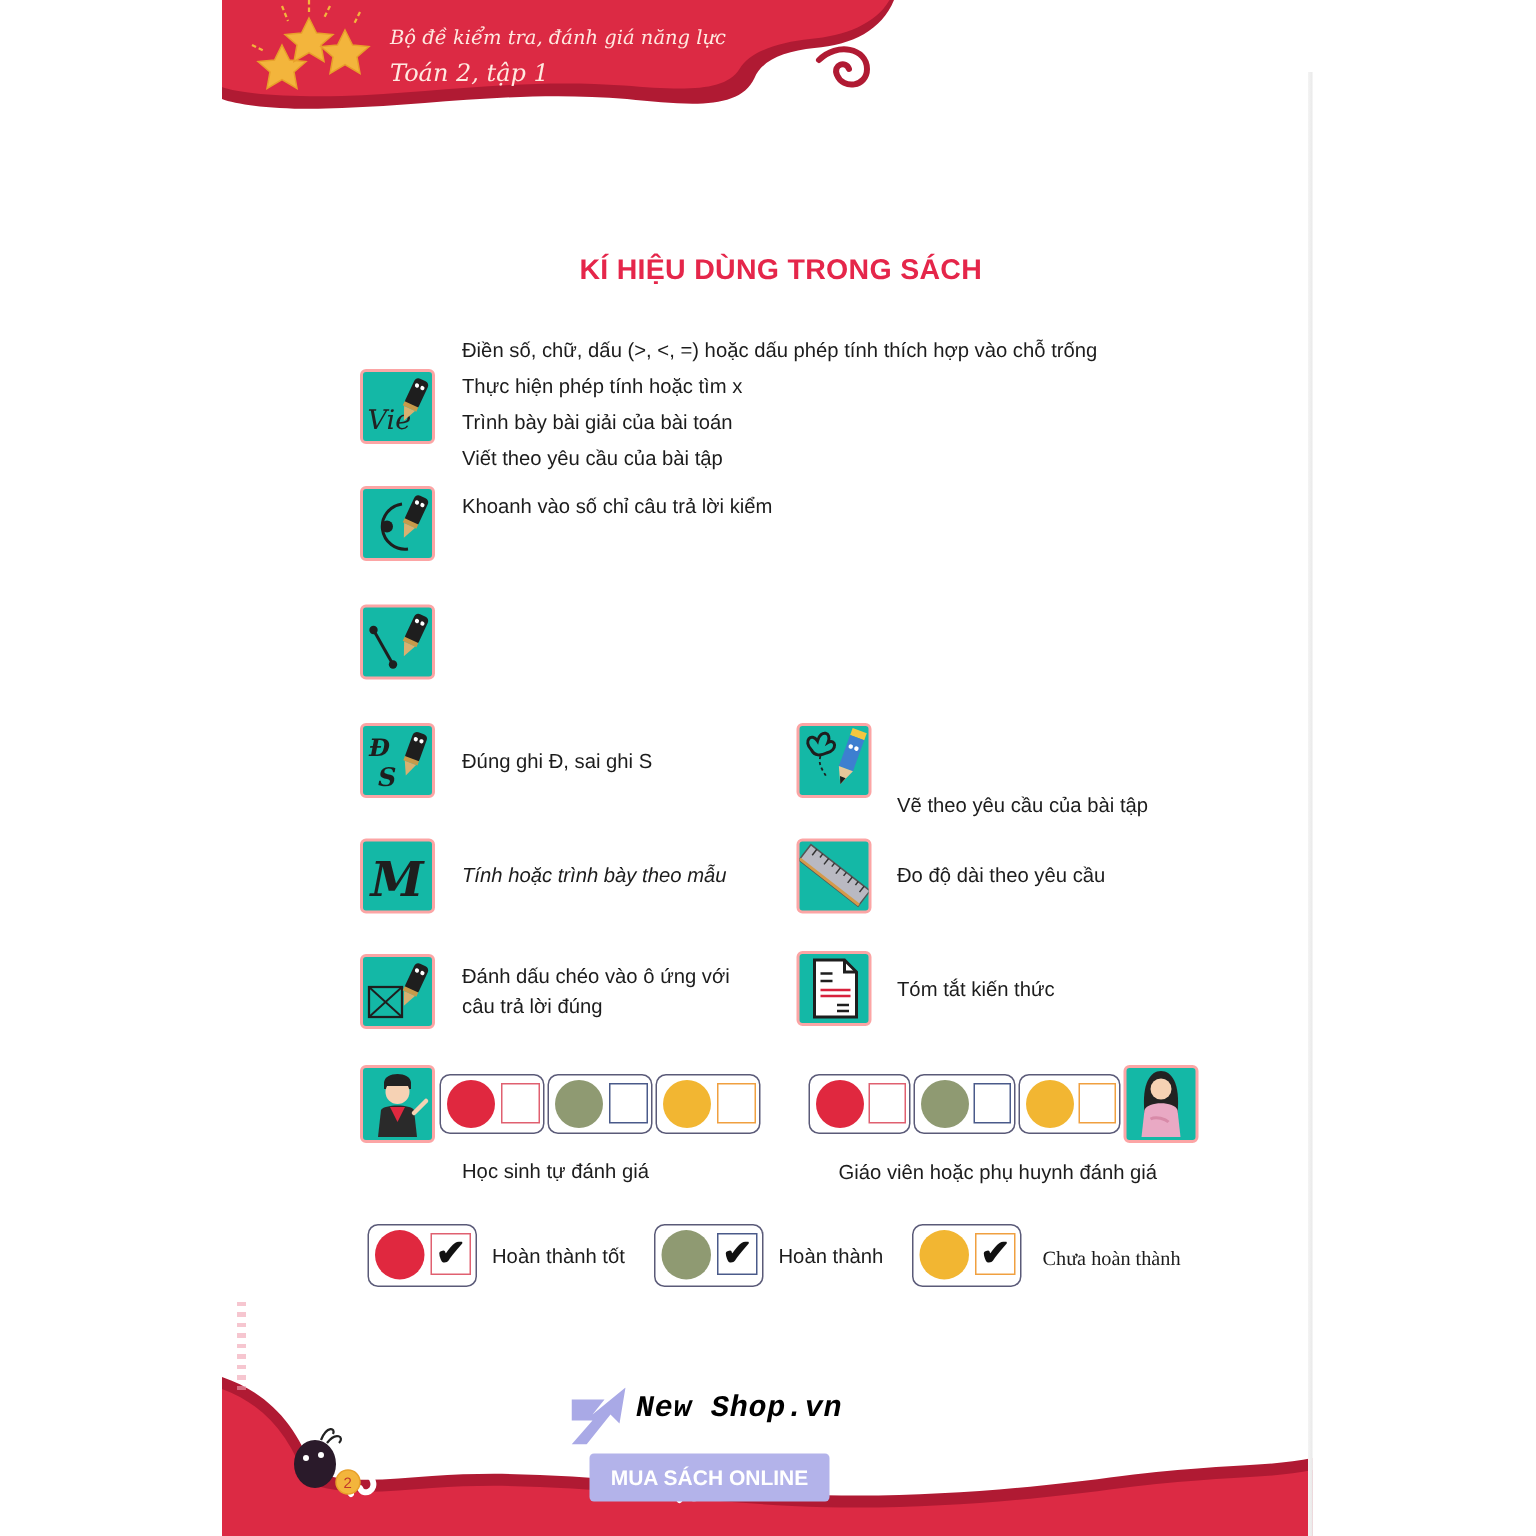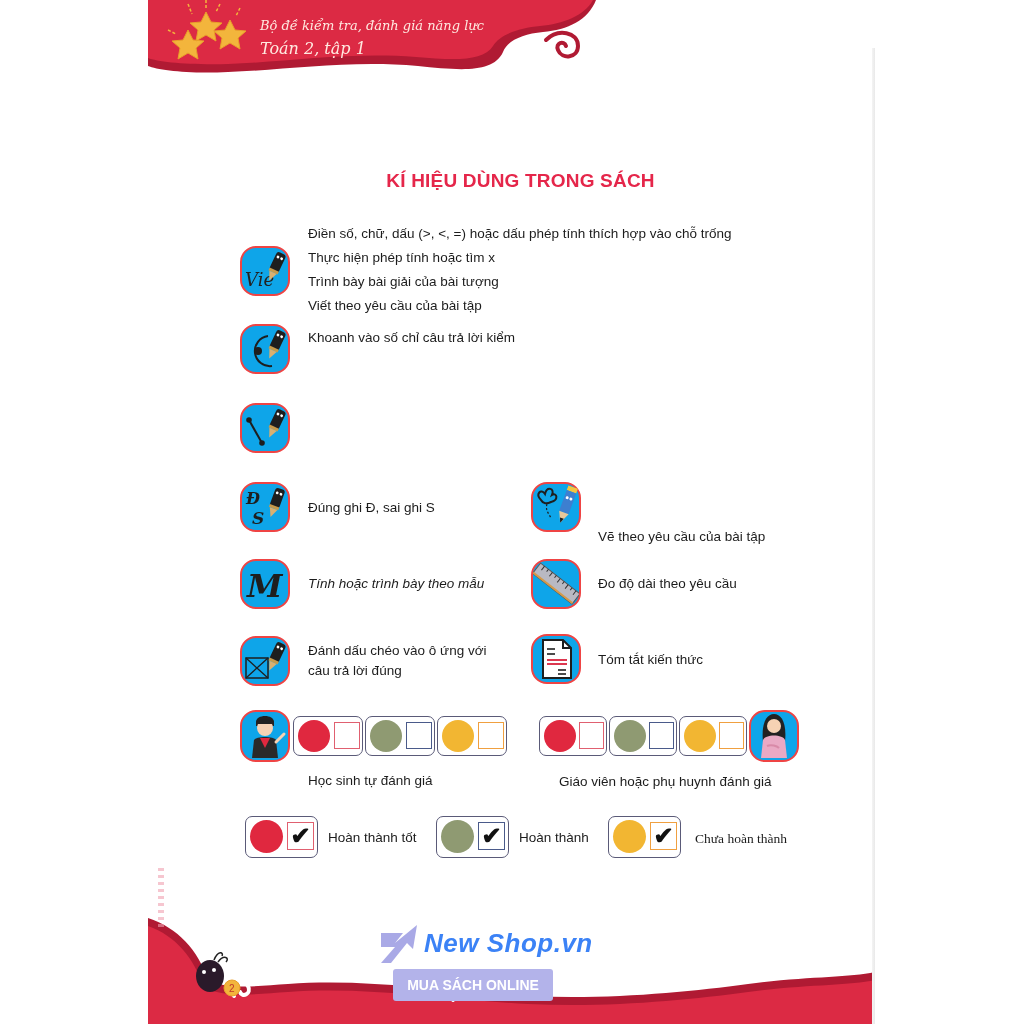--- a/index.html
+++ b/index.html
@@ -30,8 +30,8 @@
   }
 
   .icon-box {
-    position: absolute; width: 50px; height: 50px; border: 2px solid #ef4444; border-radius: 16px;
-    background: #0ea5e9; box-sizing: border-box;
+    position: absolute; width: 50px; height: 50px; border: 2px solid #fca5a5; border-radius: 4px;
+    background: #14b8a6; box-sizing: border-box;
   }
   .icon-box svg { position: absolute; left: 0; top: 0; }
 

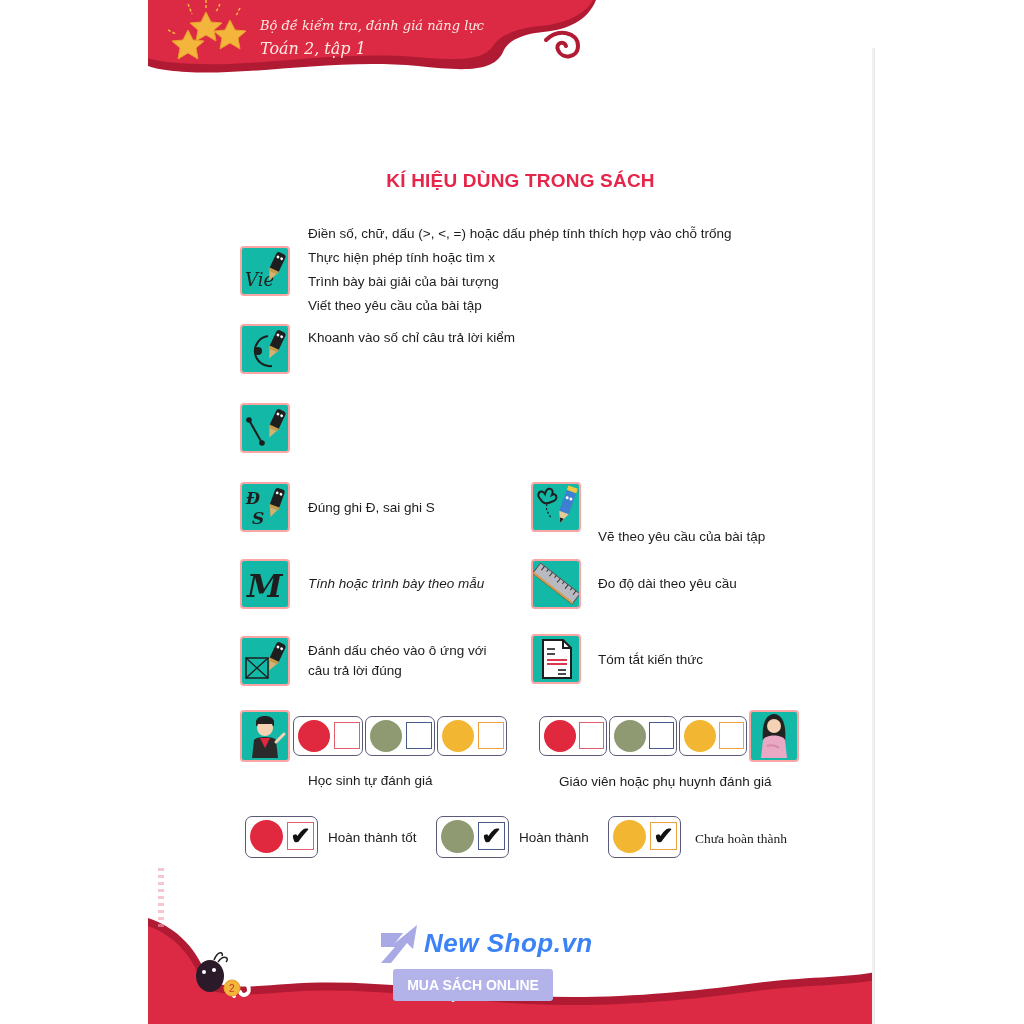--- a/index.html
+++ b/index.html
@@ -94,7 +94,7 @@
   <div class="desc" style="left:160px; top:222px;">
     <span class="desc-line">Điền số, chữ, dấu (&gt;, &lt;, =) hoặc dấu phép tính thích hợp vào chỗ trống</span>
     <span class="desc-line">Thực hiện phép tính hoặc tìm x</span>
-    <span class="desc-line">Trình bày bài giải của bài tượng</span>
+    <span class="desc-line">Trình bày bài giải của bài toán</span>
     <span class="desc-line">Viết theo yêu cầu của bài tập</span>
   </div>
 

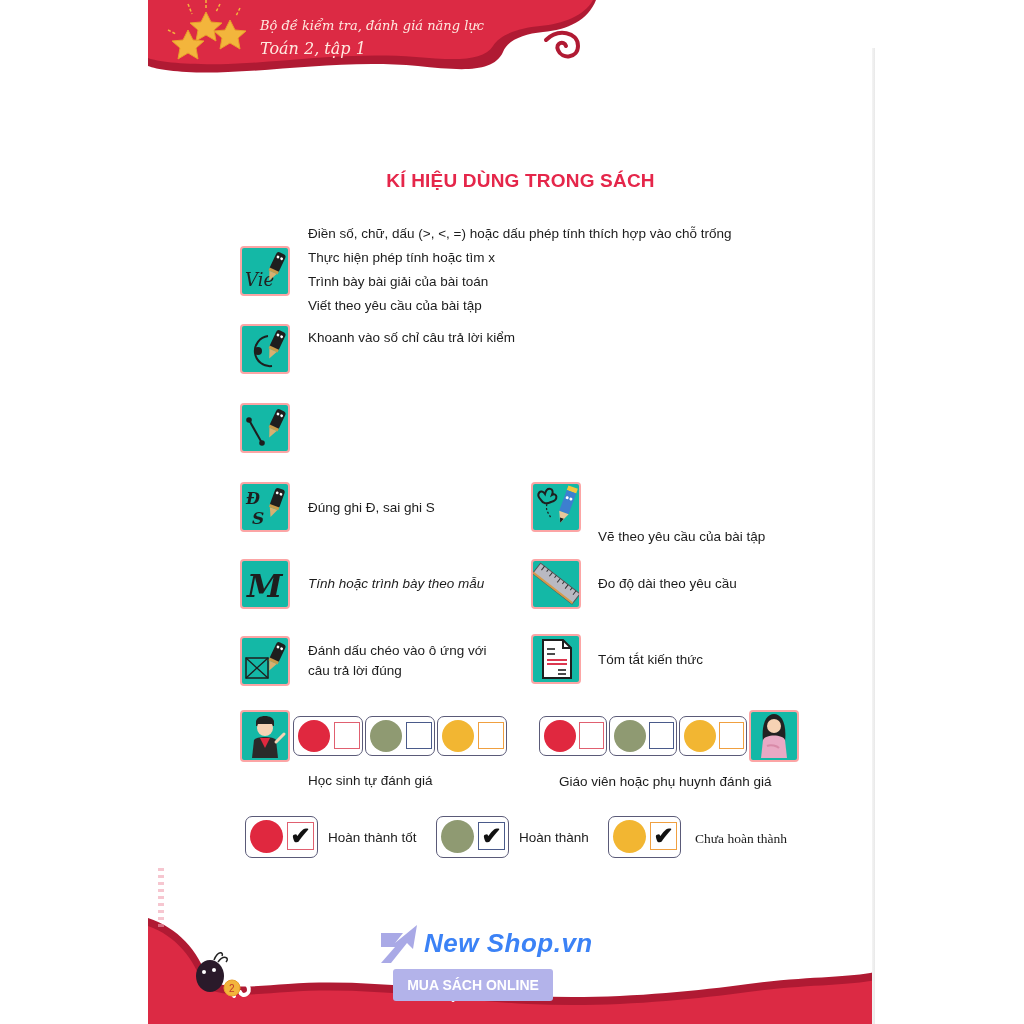--- a/index.html
+++ b/index.html
@@ -43,7 +43,7 @@
   .cb { position: absolute; background: #fff; border: 1.5px solid; box-sizing: border-box; }
 
   .caption { position: absolute; font-size: 13.5px; color: #1c1c1c; white-space: nowrap; }
-  .wm-text { position: absolute; left: 424px; top: 928px; font-size: 26px; font-weight: bold; color: #3b82f6; font-style: italic; letter-spacing: 0.5px; }
+  .wm-text { position: absolute; left: 424px; top: 928px; font-size: 20px; font-weight: bold; color: #000000; font-style: italic; letter-spacing: 0.5px; font-family: Liberation Mono, monospace; }
   .wm-button {
     position: absolute; left: 393px; top: 969px; width: 160px; height: 32px; background: #b3b3ea;
     border-radius: 3px; color: #ffffff; font-weight: bold; font-size: 14px; text-align: center; line-height: 32px;

